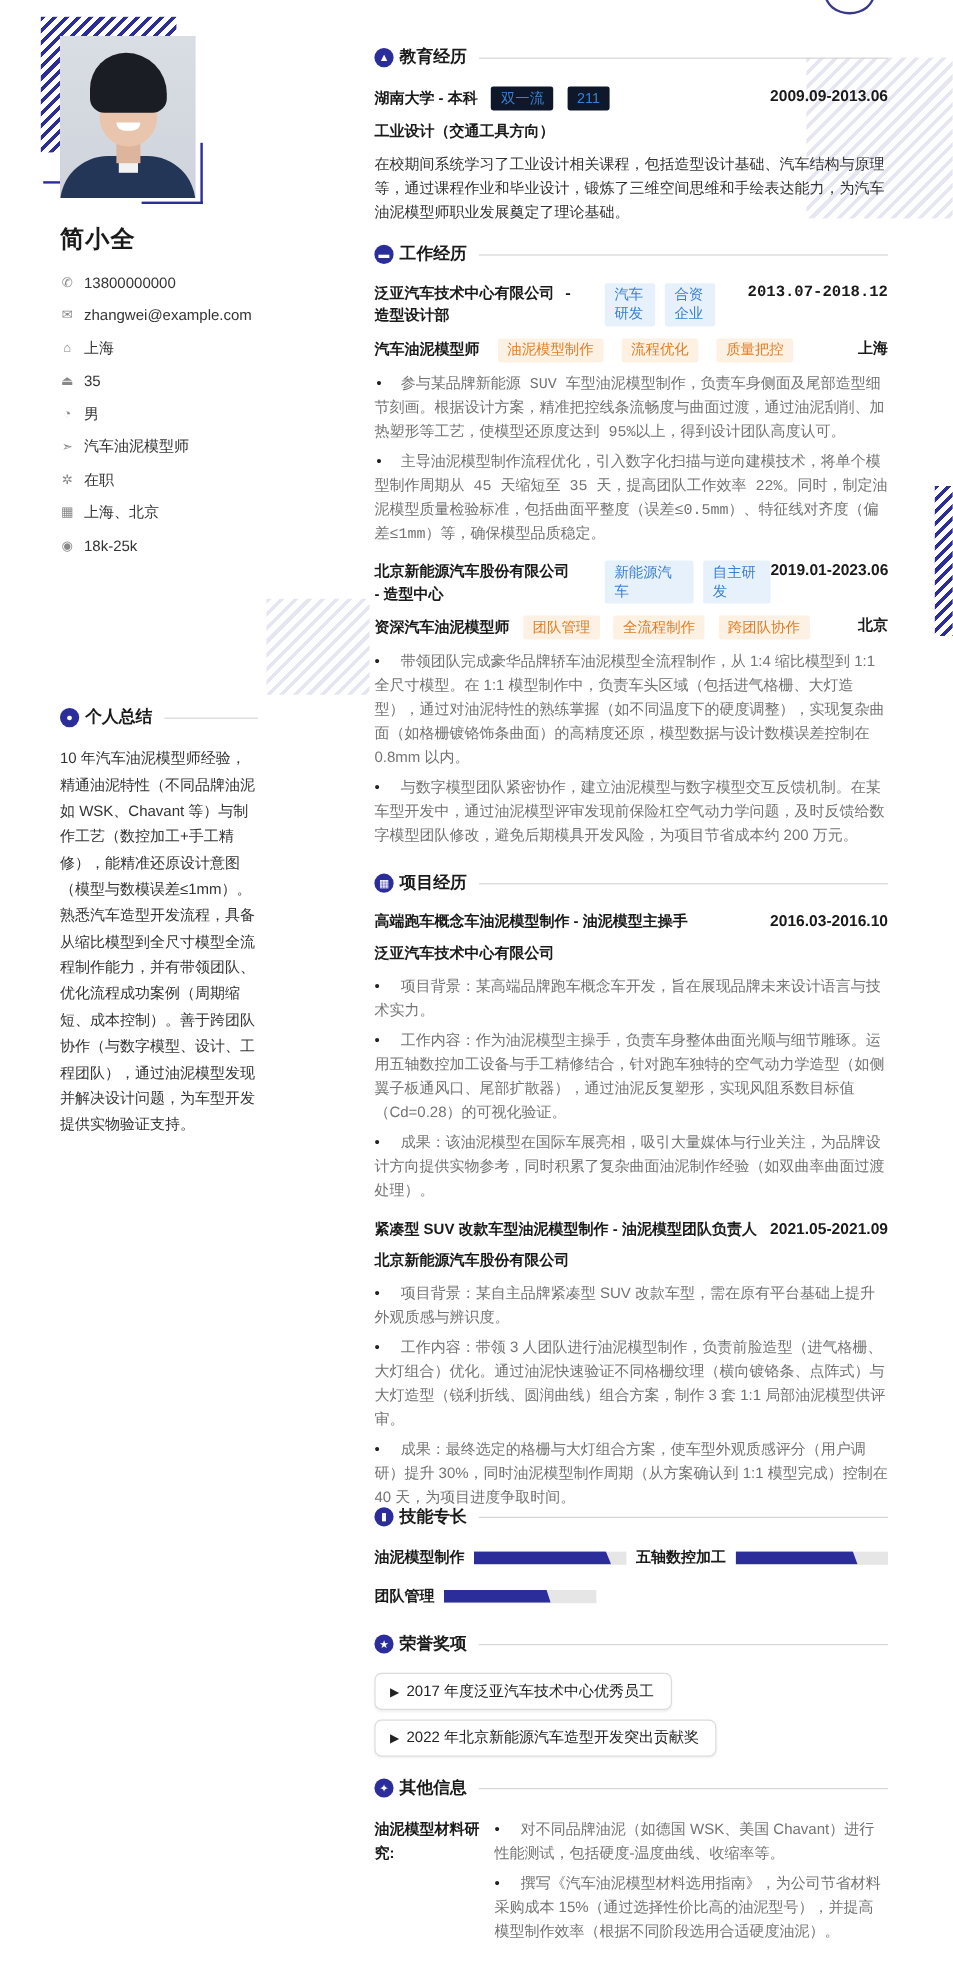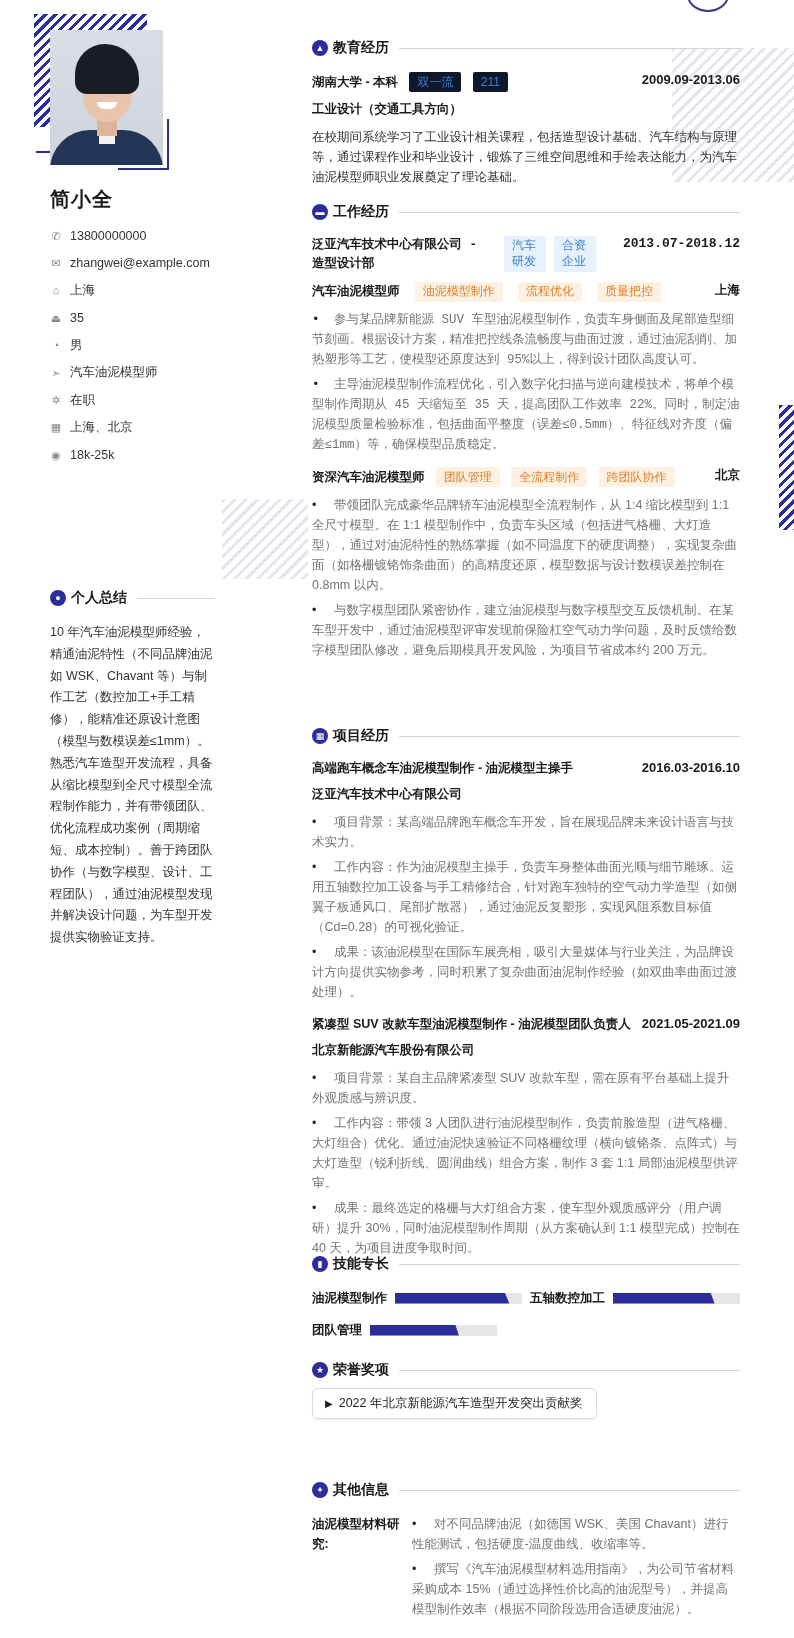--- a/index.html
+++ b/index.html
@@ -188,6 +188,14 @@
   </div>
 
   <div style="margin-top:12px;">
+    <div class="row-between">
+      <div class="job-title-wrap">
+        <div class="job-company" style="width:166px;margin-right:18px;">北京新能源汽车股份有限公司 - 造型中心</div>
+        <span class="tag-stack" style="width:74px;">新能源汽车</span>
+        <span class="tag-stack" style="width:56px;">自主研发</span>
+      </div>
+      <span class="date">2019.01-2023.06</span>
+    </div>
     <div class="row-between" style="margin-top:8px;">
       <div>
         <span class="bold t13">资深汽车油泥模型师</span>

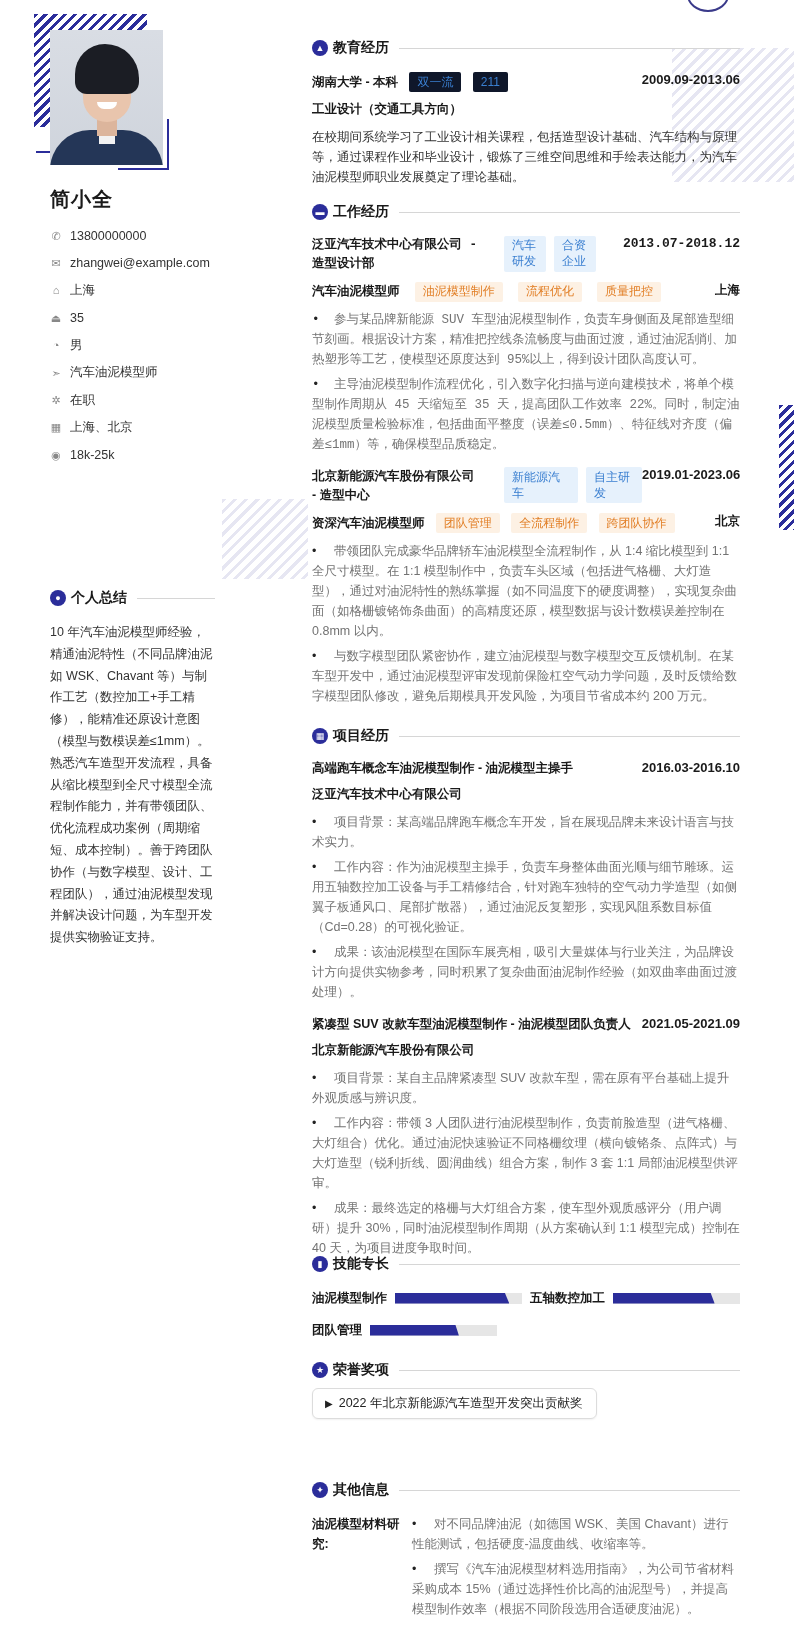--- a/index.html
+++ b/index.html
@@ -280,6 +280,9 @@
     <span class="sec-title">荣誉奖项</span>
     <span class="sec-line"></span>
   </div>
+  <div style="margin-top:14px;">
+    <div class="award"><span class="tri">▶</span><span>2017 年度泛亚汽车技术中心优秀员工</span></div>
+  </div>
   <div style="margin-top:8px;">
     <div class="award"><span class="tri">▶</span><span>2022 年北京新能源汽车造型开发突出贡献奖</span></div>
   </div>

